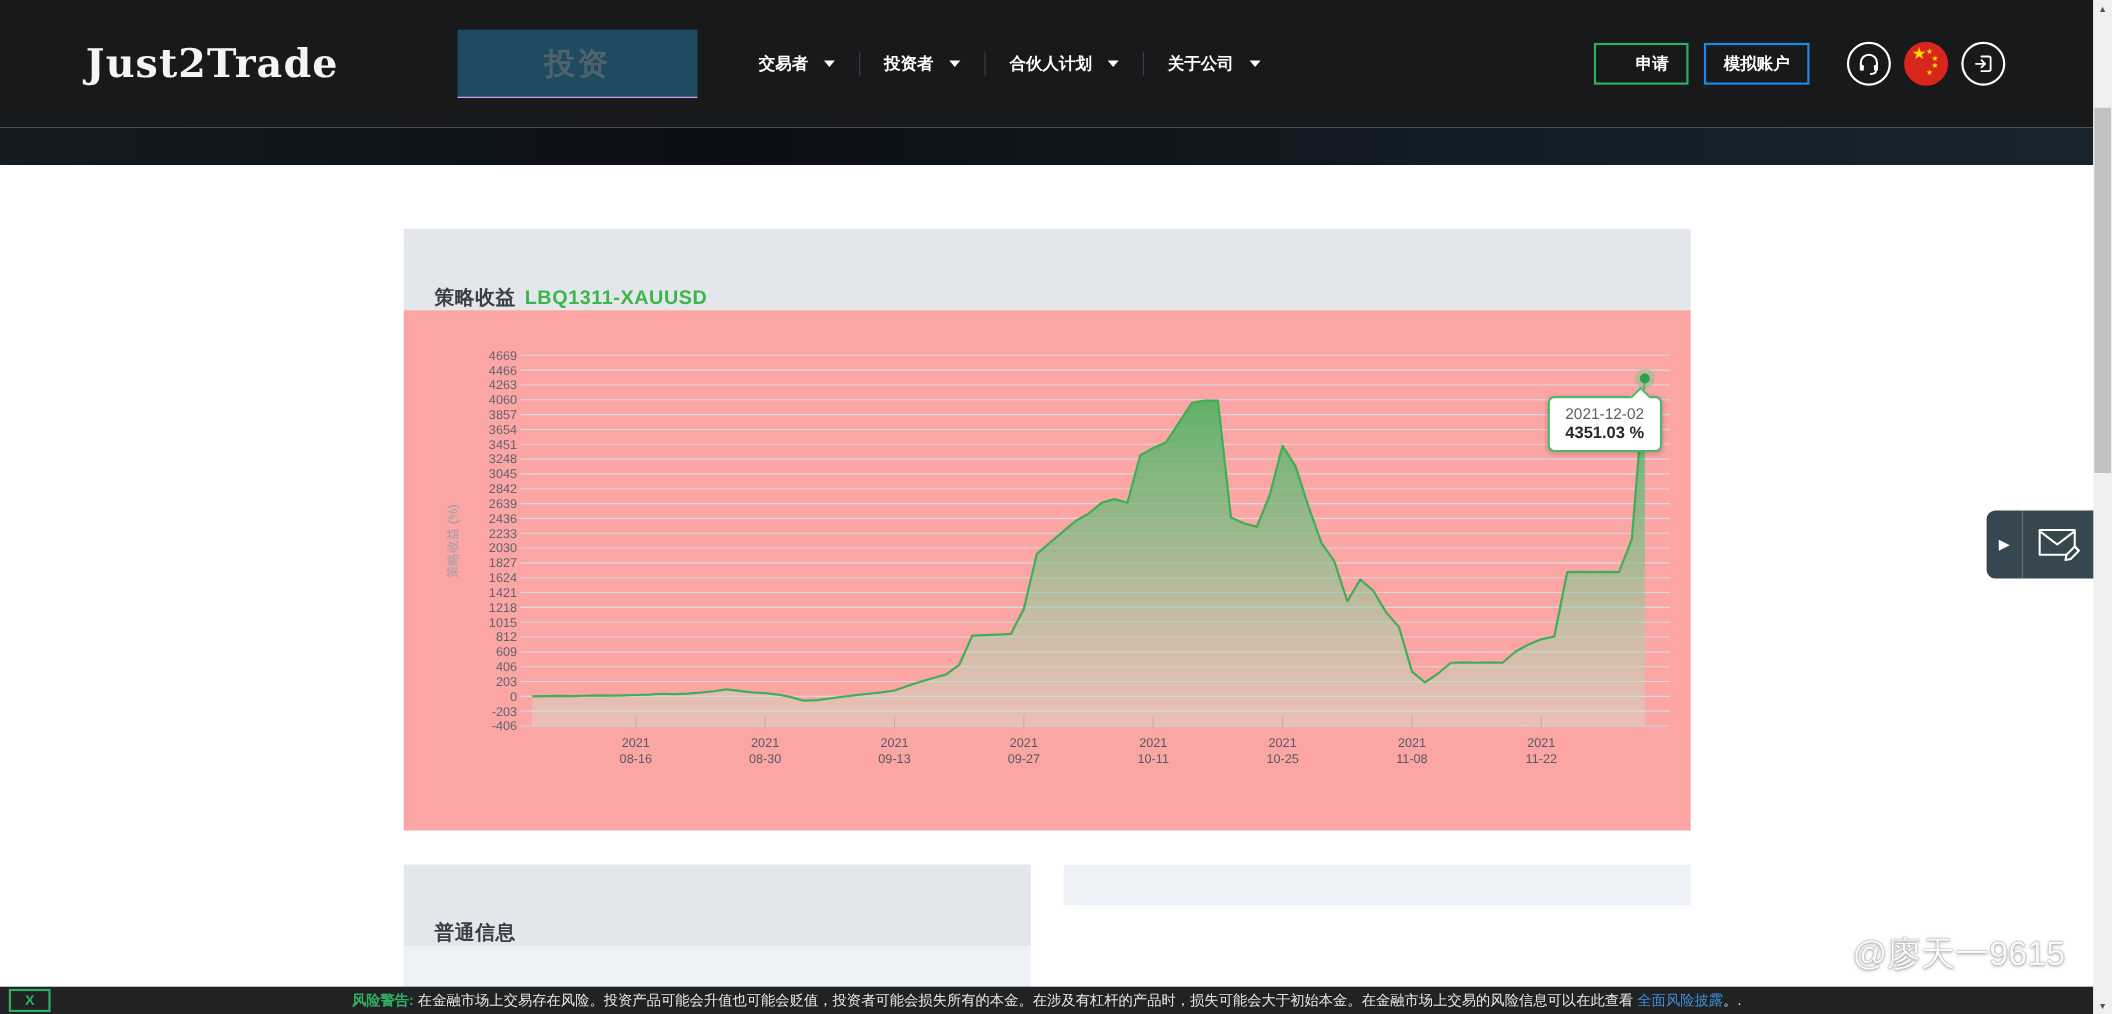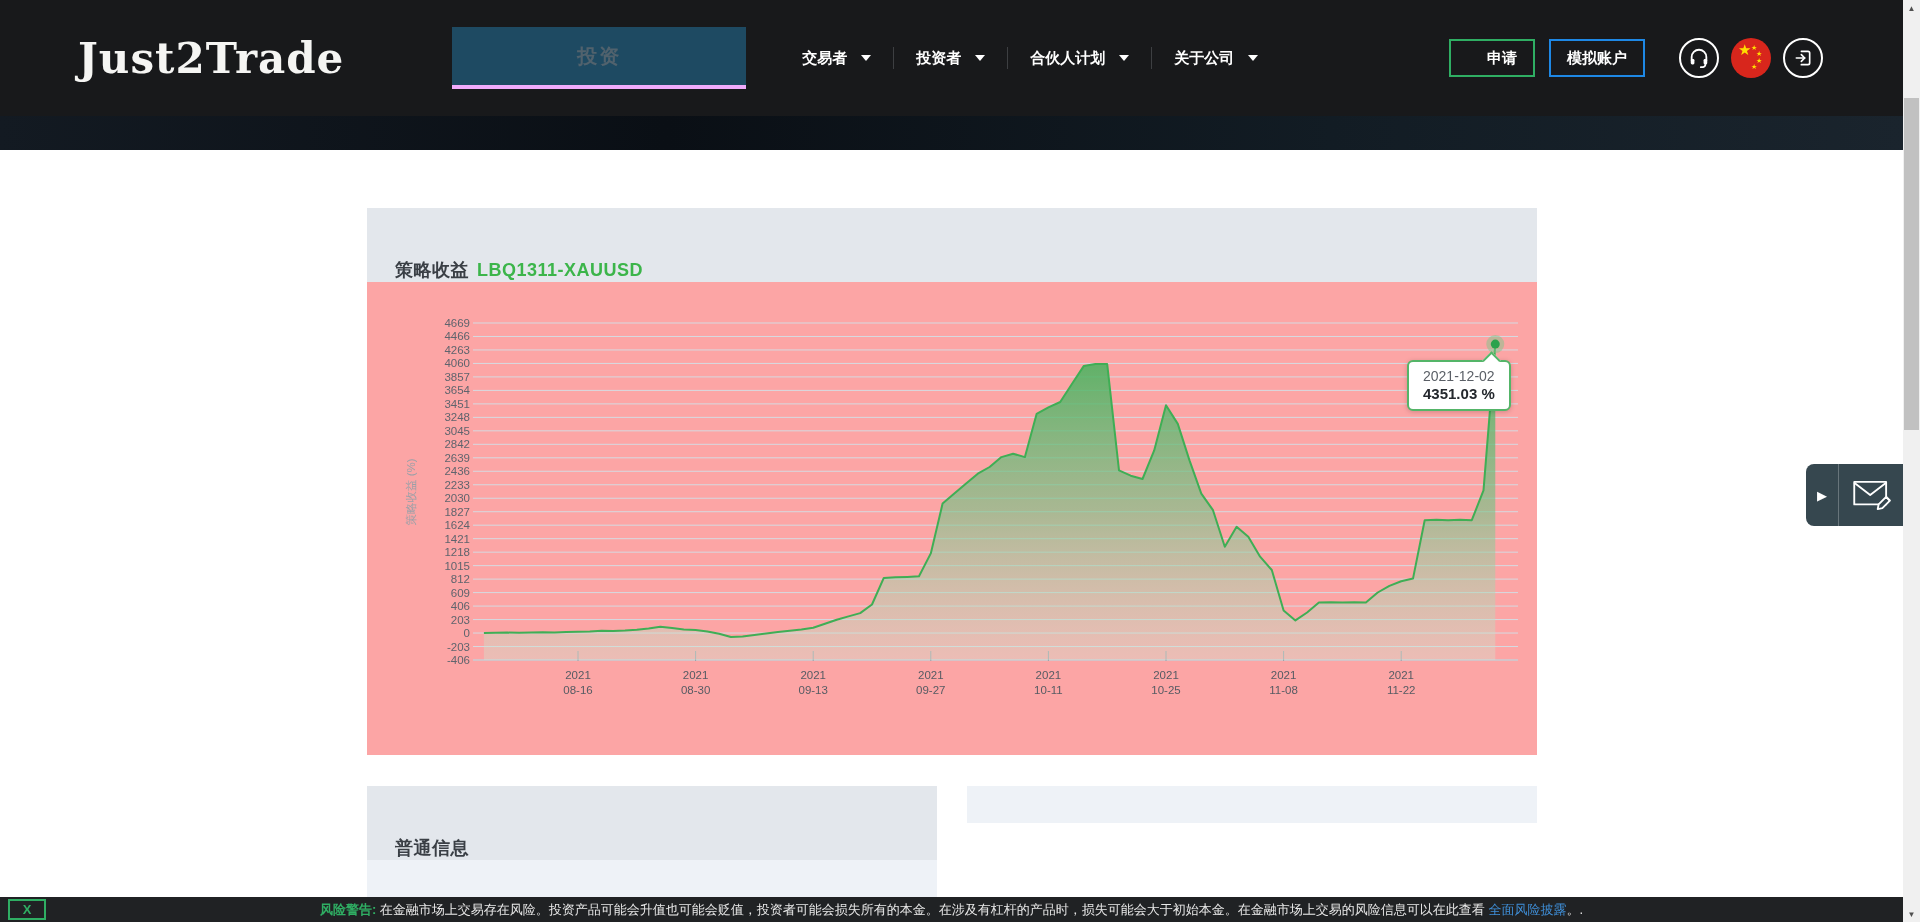--- a/index.html
+++ b/index.html
@@ -8,7 +8,7 @@
 
   
   .topbar{ position:absolute; left:0; top:0; width:1903px; height:116px; background:#18191b; display:flex; align-items:center; }
-  .logo{ font-family:"DejaVu Serif","Liberation Serif",serif; color:#f5f5f3; font-size:42px; font-weight:600; letter-spacing:1px; margin-left:78px; white-space:nowrap; }
+  .logo{ font-family:"DejaVu Serif","Liberation Serif",serif; color:#f5f5f3; font-size:36px; font-weight:600; letter-spacing:1px; margin-left:78px; white-space:nowrap; }
   .invest-box{ margin-left:108px; width:294px; height:62px; background:#1e4a62; border-bottom:4px solid #f0abfc; display:flex; align-items:center; justify-content:center; color:#51626d; font-size:20px; font-weight:600; letter-spacing:2px; }
   .mainnav{ display:flex; align-items:center; margin-left:56px; }
   .nav-item{ color:#ffffff; font-size:15px; font-weight:600; display:flex; align-items:center; white-space:nowrap; cursor:pointer; }

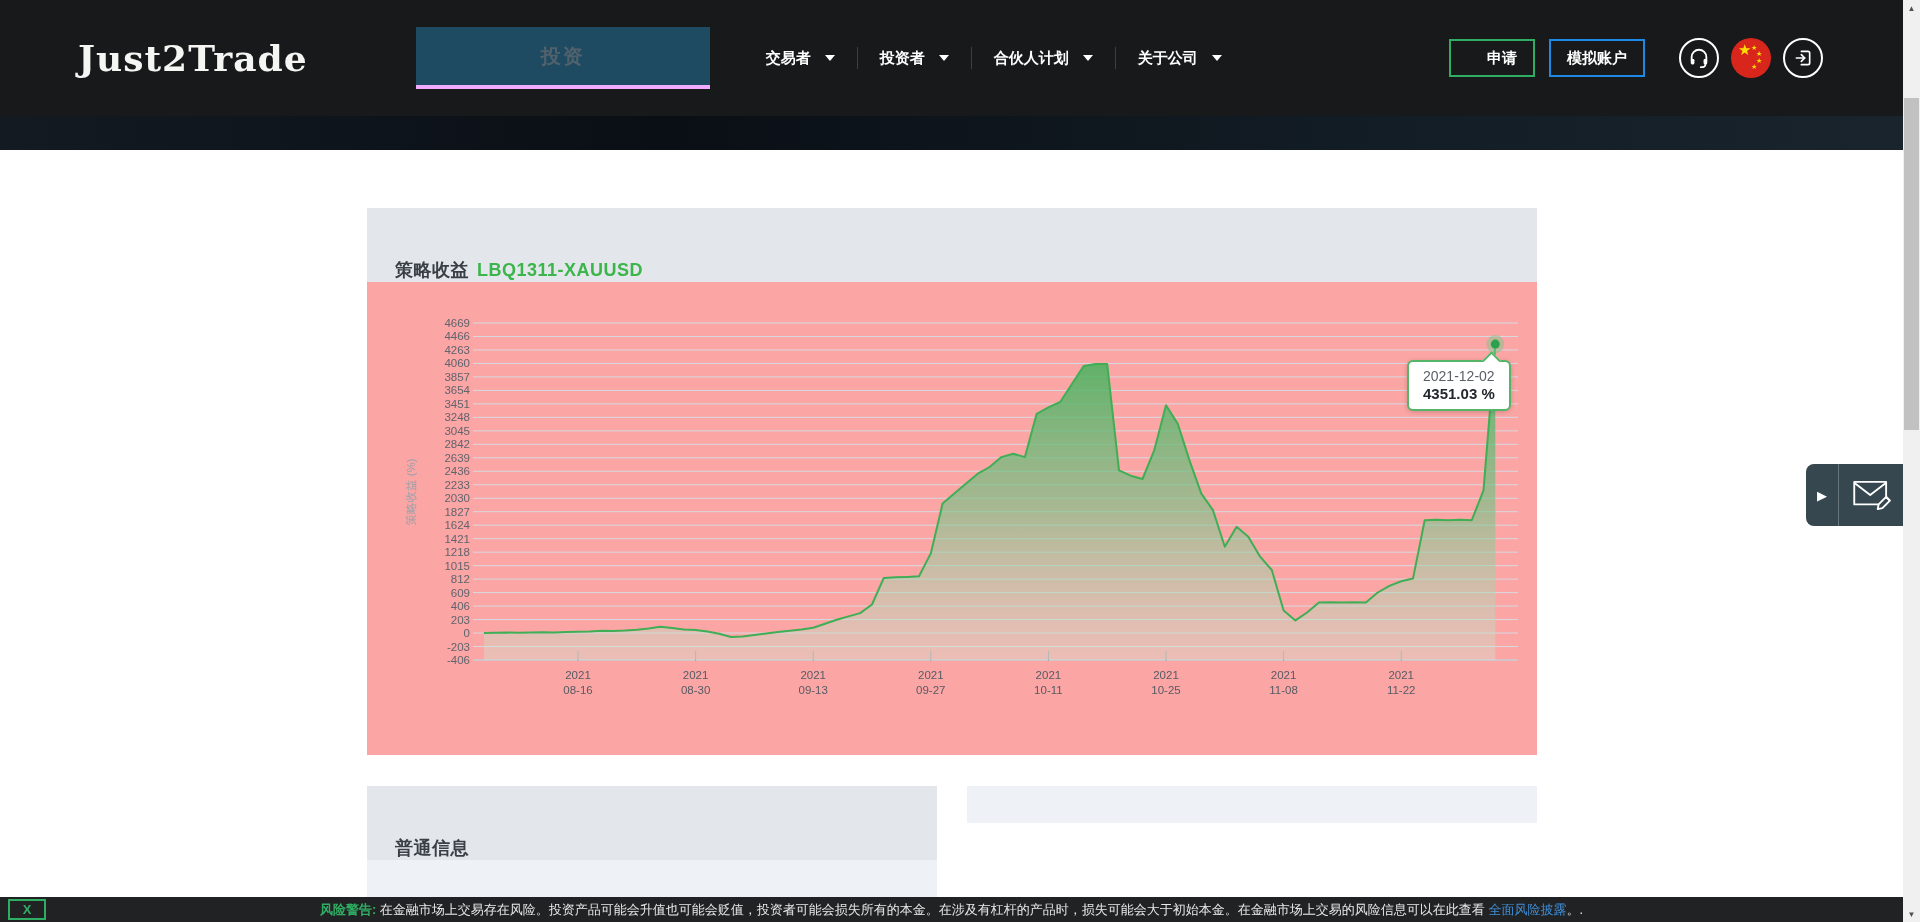--- a/index.html
+++ b/index.html
@@ -9,7 +9,7 @@
   
   .topbar{ position:absolute; left:0; top:0; width:1903px; height:116px; background:#18191b; display:flex; align-items:center; }
   .logo{ font-family:"DejaVu Serif","Liberation Serif",serif; color:#f5f5f3; font-size:36px; font-weight:600; letter-spacing:1px; margin-left:78px; white-space:nowrap; }
-  .invest-box{ margin-left:108px; width:294px; height:62px; background:#1e4a62; border-bottom:4px solid #f0abfc; display:flex; align-items:center; justify-content:center; color:#51626d; font-size:20px; font-weight:600; letter-spacing:2px; }
+  .invest-box{ margin-left:108px; width:218px; height:62px; background:#1e4a62; border-bottom:1px solid #f0abfc; display:flex; align-items:center; justify-content:center; color:#51626d; font-size:28px; font-weight:600; letter-spacing:2px; }
   .mainnav{ display:flex; align-items:center; margin-left:56px; }
   .nav-item{ color:#ffffff; font-size:15px; font-weight:600; display:flex; align-items:center; white-space:nowrap; cursor:pointer; }
   .caret{ width:0; height:0; border-left:5px solid transparent; border-right:5px solid transparent; border-top:6px solid #ffffff; margin-left:14px; }

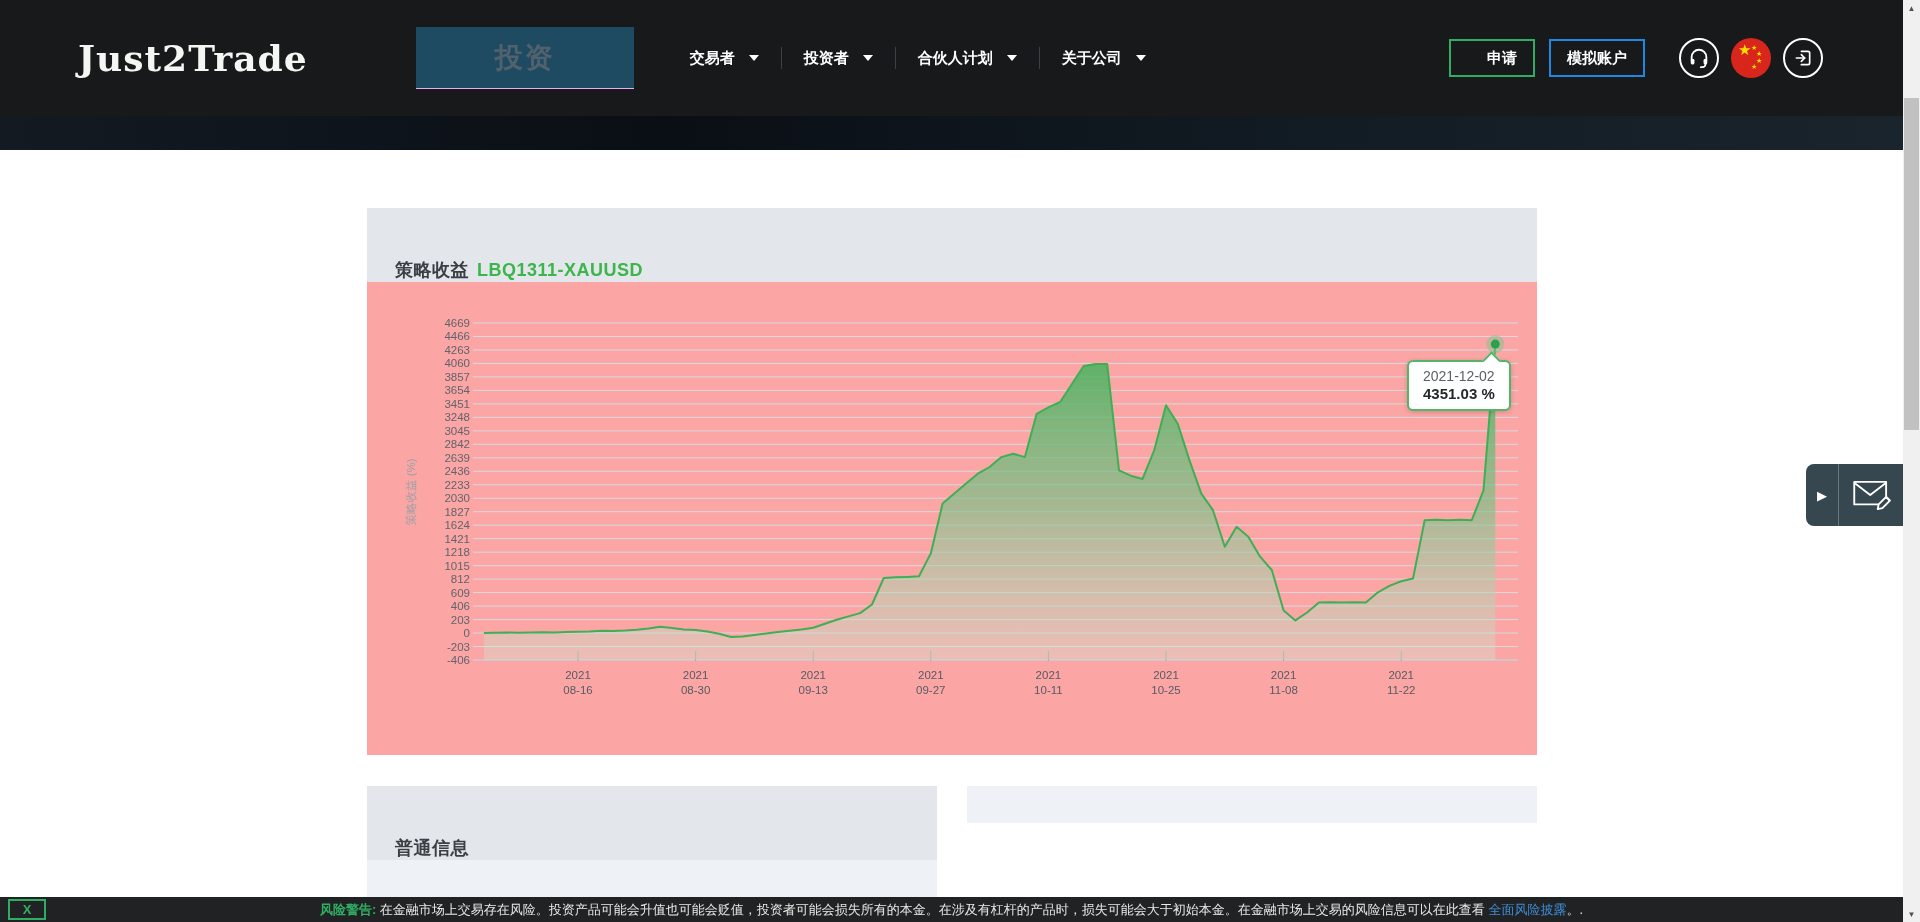--- a/index.html
+++ b/index.html
@@ -262,6 +262,7 @@
       <path d="M20 2C10 4 4 10 8 16c-8 2-8 12 2 14 4 1 8-1 9-4"></path>
     </svg>
   </span>
+  <span>@廖天一9615</span>
 </div>
 
 <div class="risk-bar">

